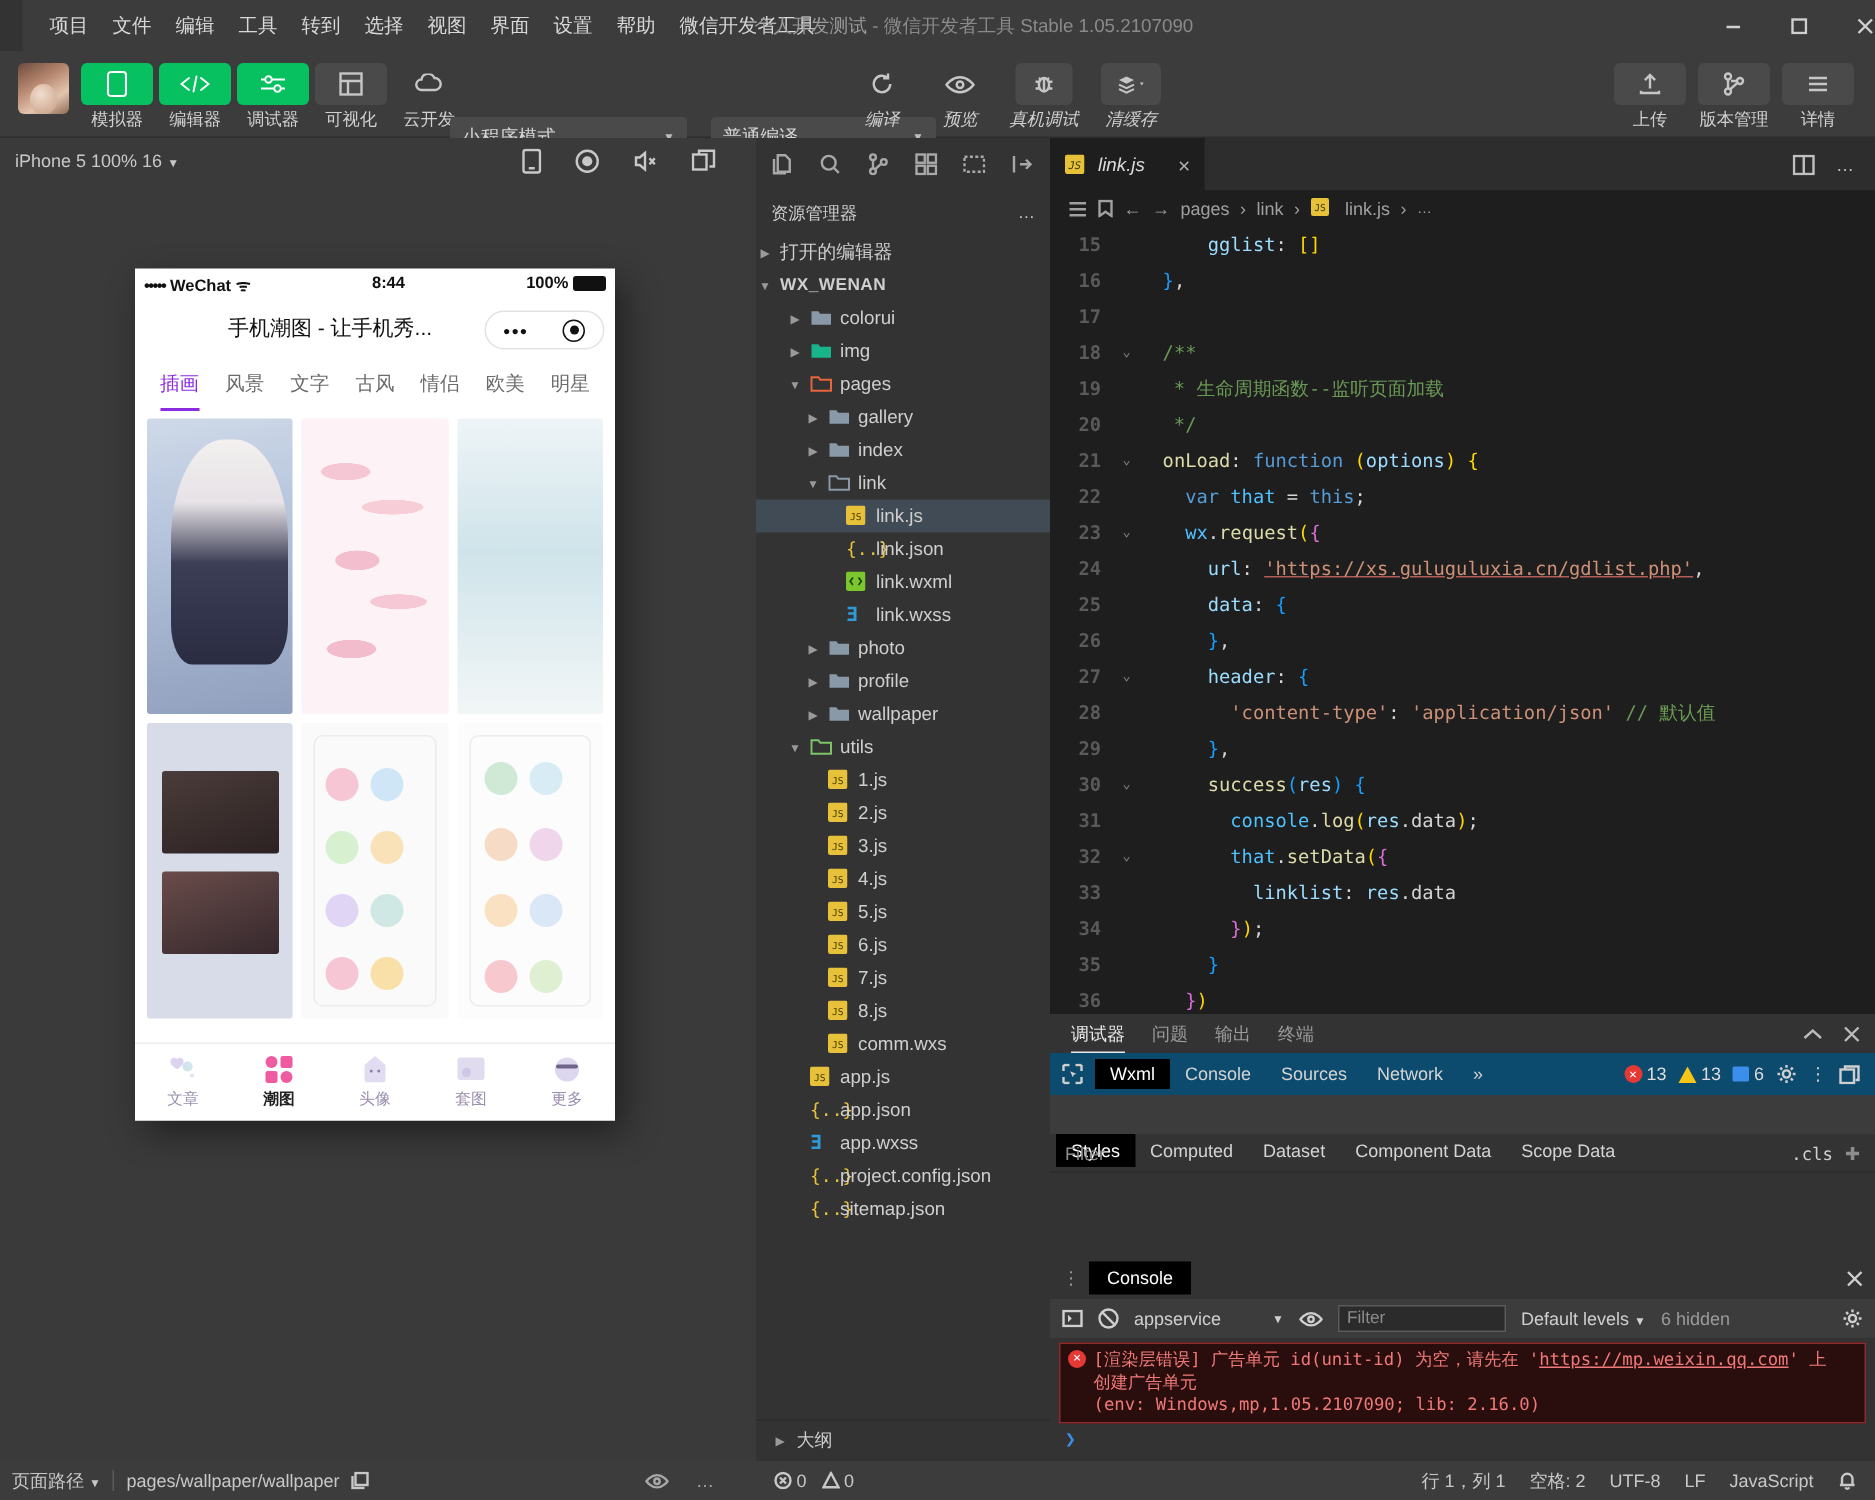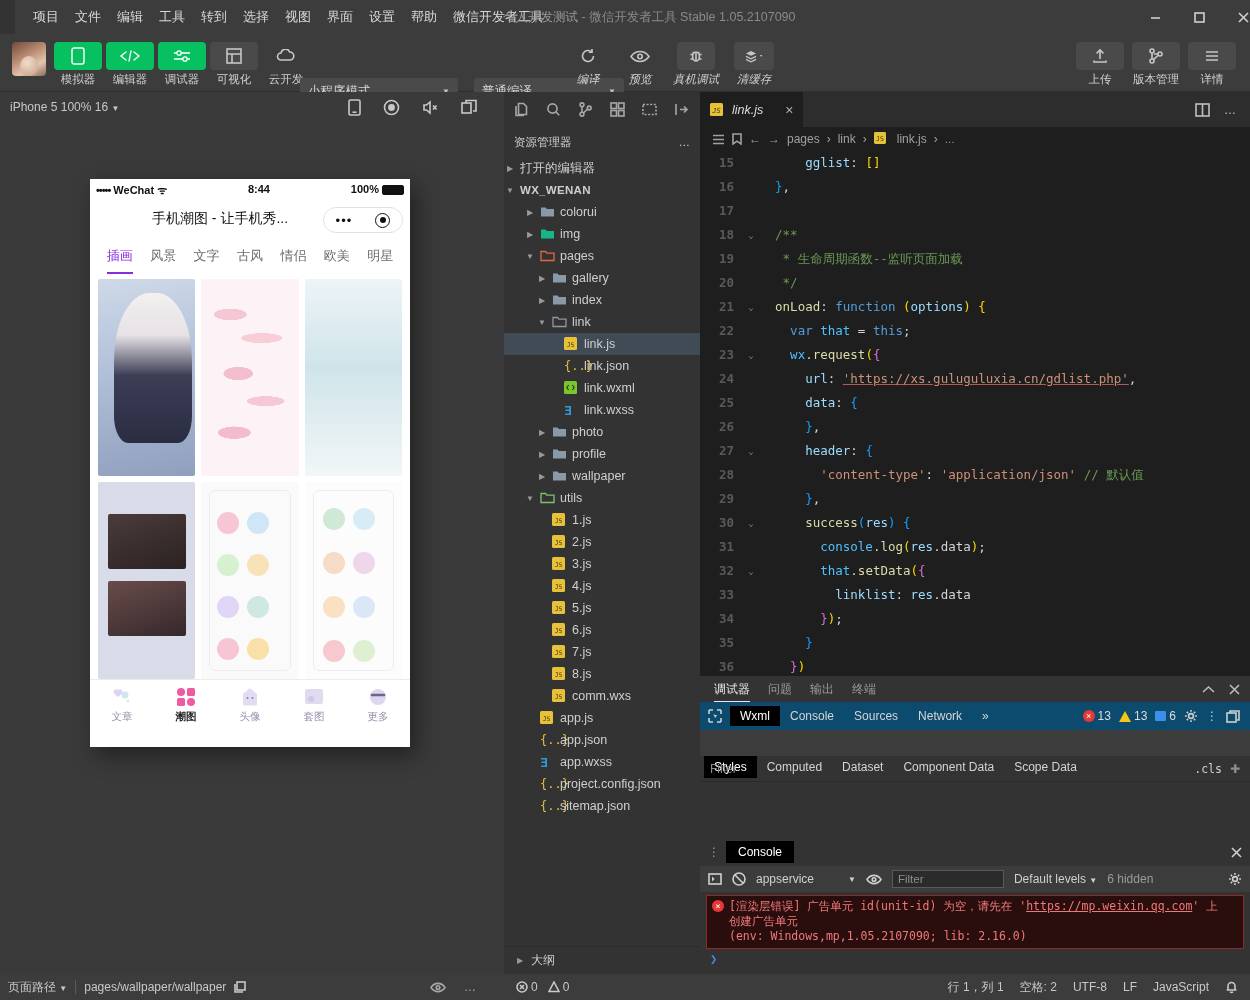--- a/index.html
+++ b/index.html
@@ -149,7 +149,7 @@
   .dd { width:22px; height:22px; border-radius:50%; }
 
   .tabbar {
-    position: absolute; left: 0; bottom: 16px; width: 100%; height: 52px;
+    position: absolute; left: 0; bottom: 0; width: 100%; height: 52px;
     background: #fff; border-top: 1px solid #ececec; display: flex;
   }
   .tabitem { flex:1; display:flex; flex-direction:column; align-items:center;

